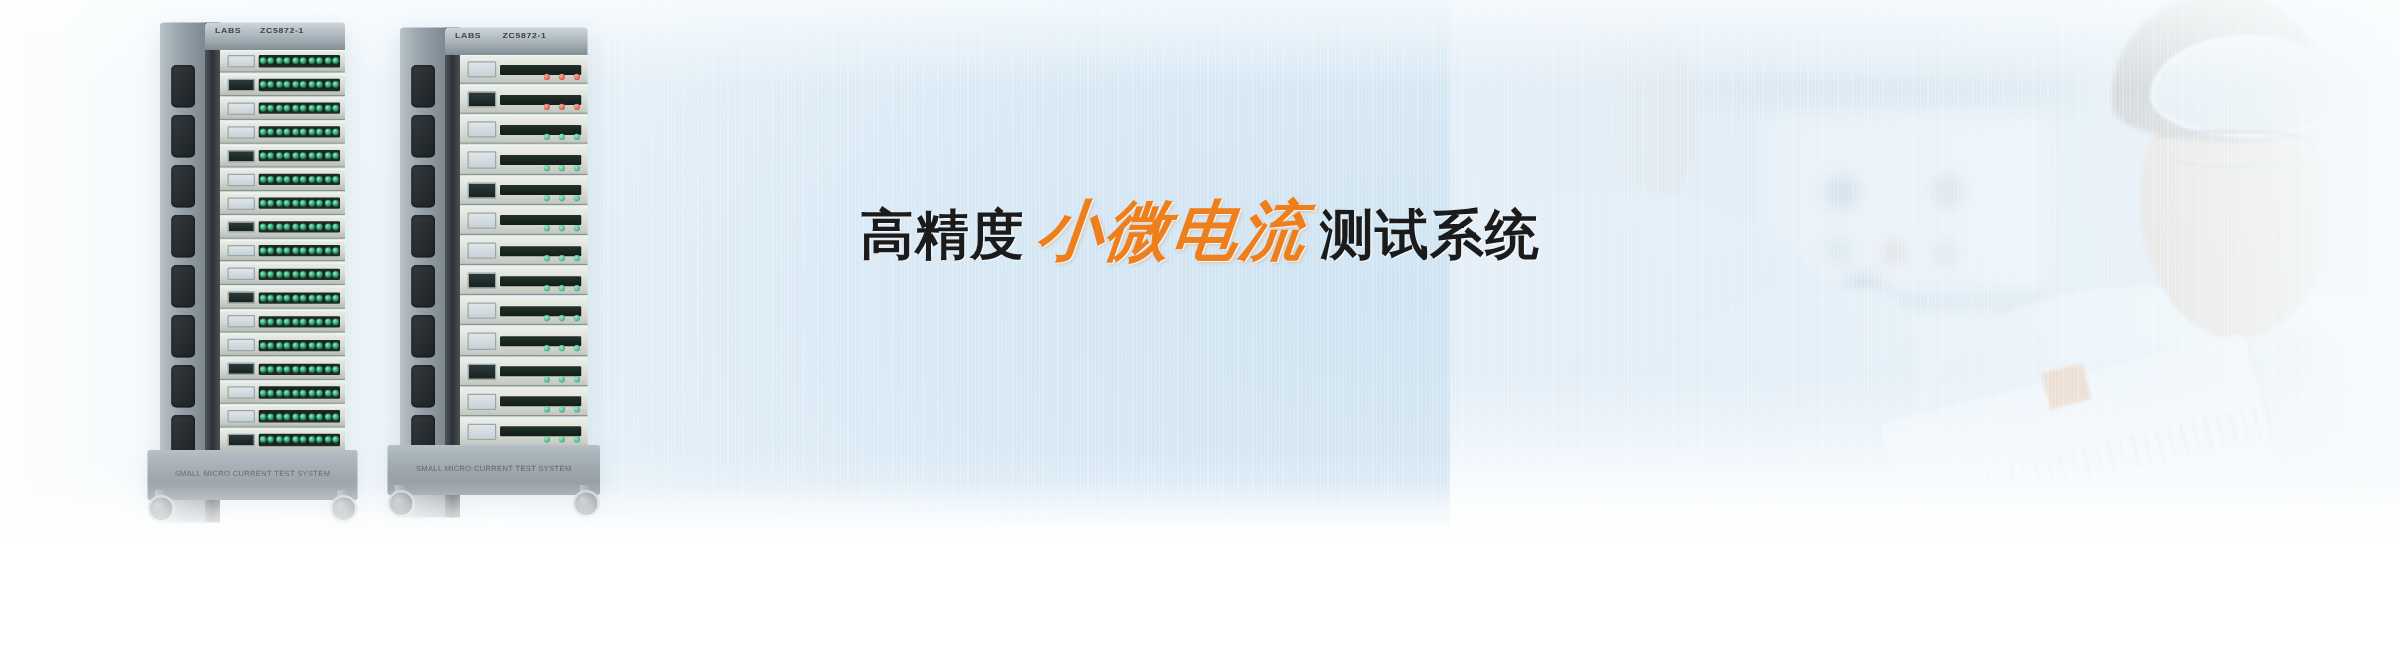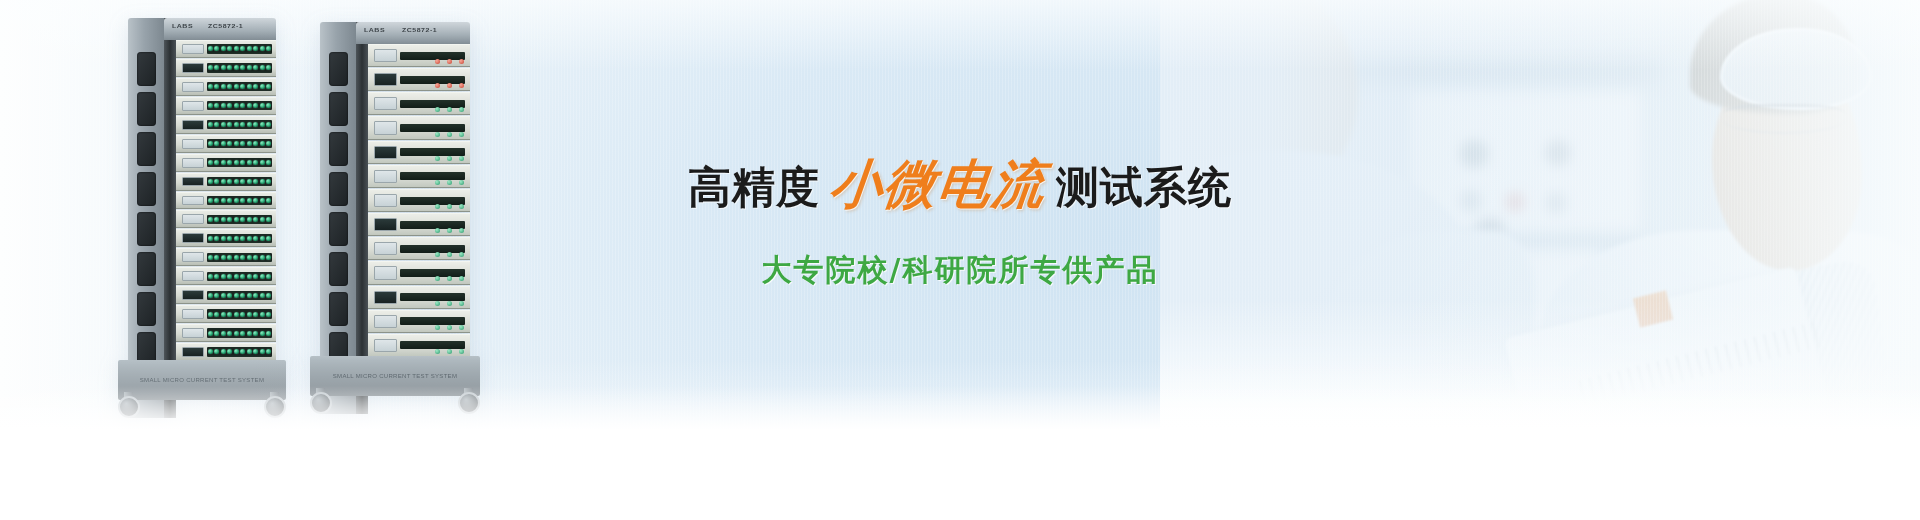--- a/index.html
+++ b/index.html
@@ -901,7 +901,6 @@
       <span class="t-orange">小微电流</span>
       <span class="t-black">测试系统</span>
     </div>
-    <div class="subtitle-cn">大专院校/科研院所专供产品</div>
   </div>
 
   <div class="bg-bottom-fade"></div>

